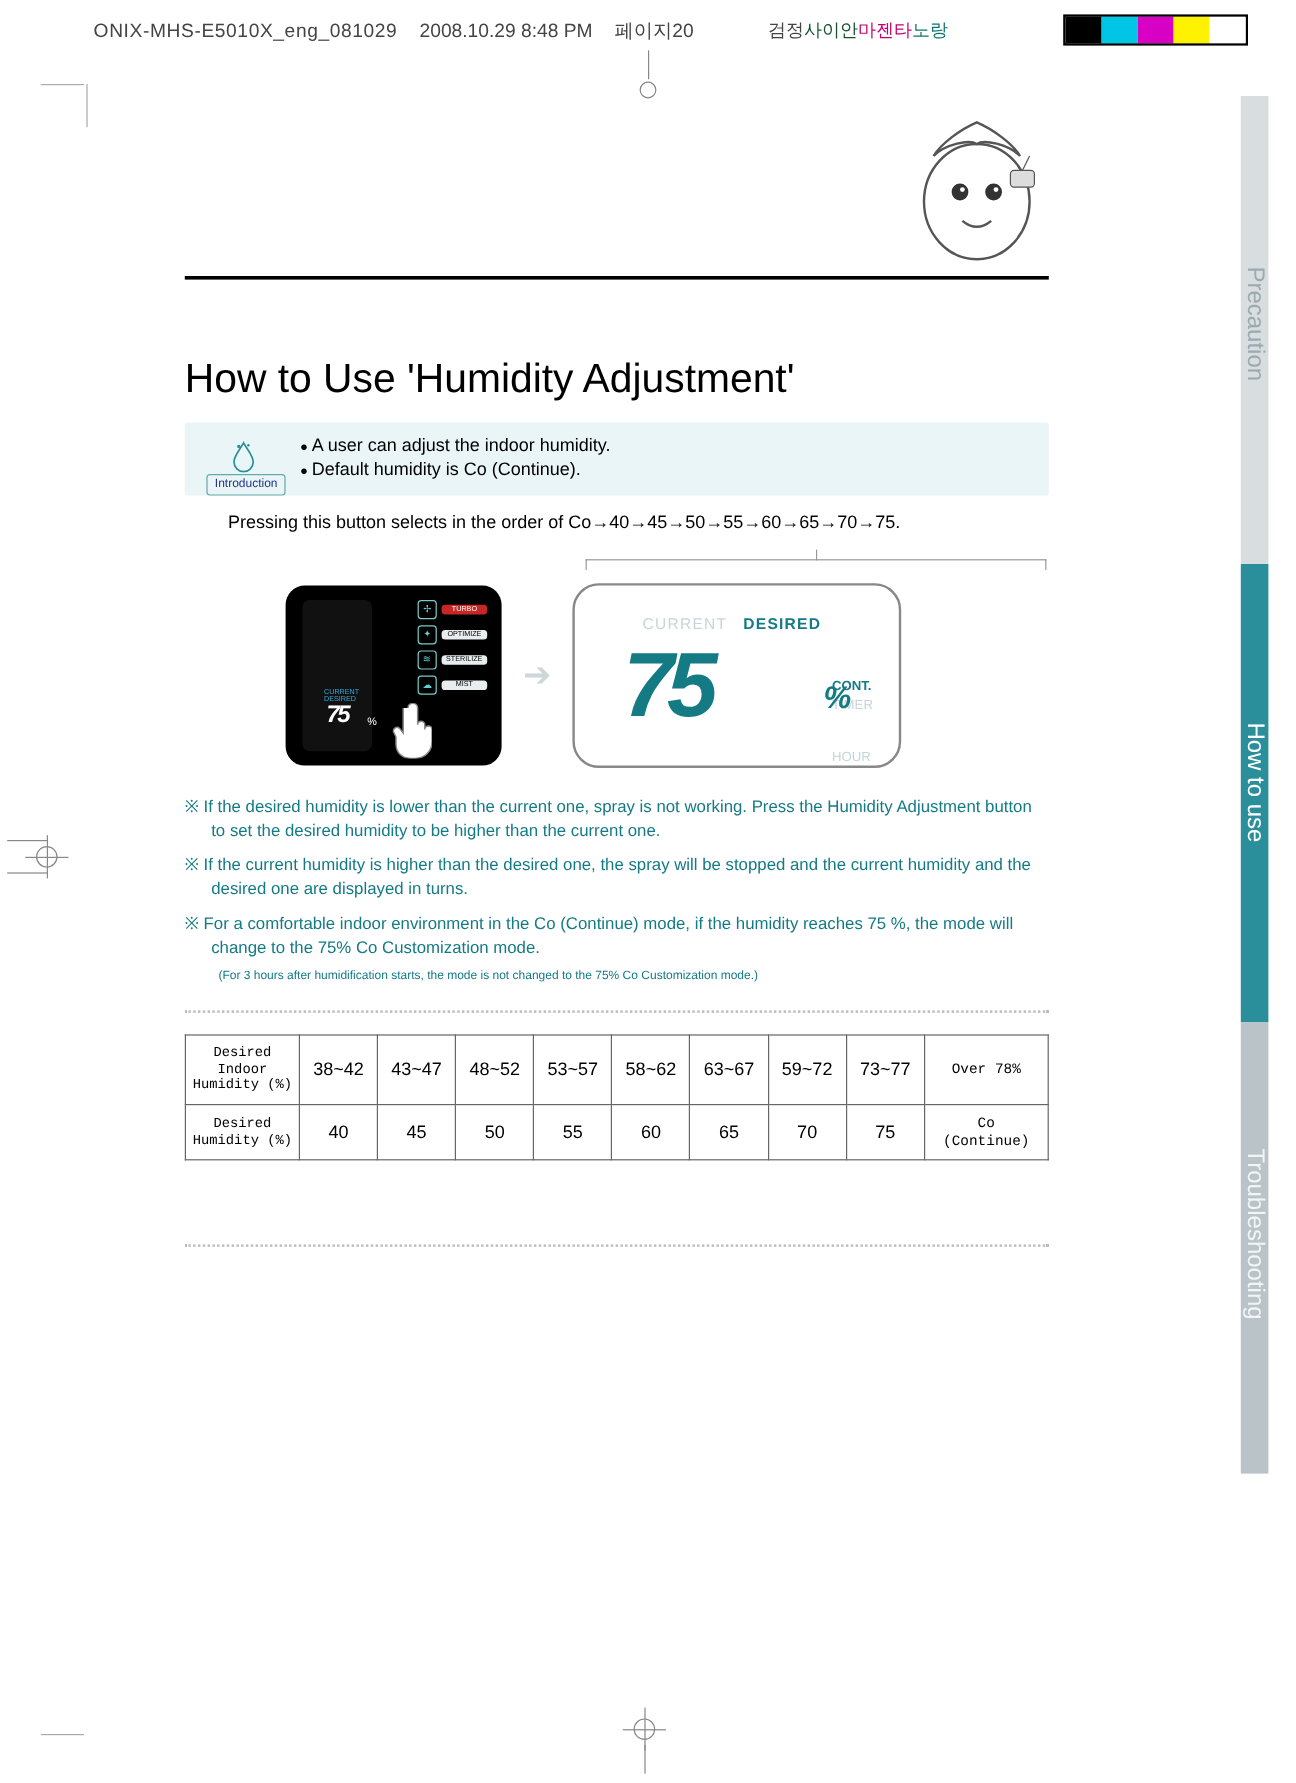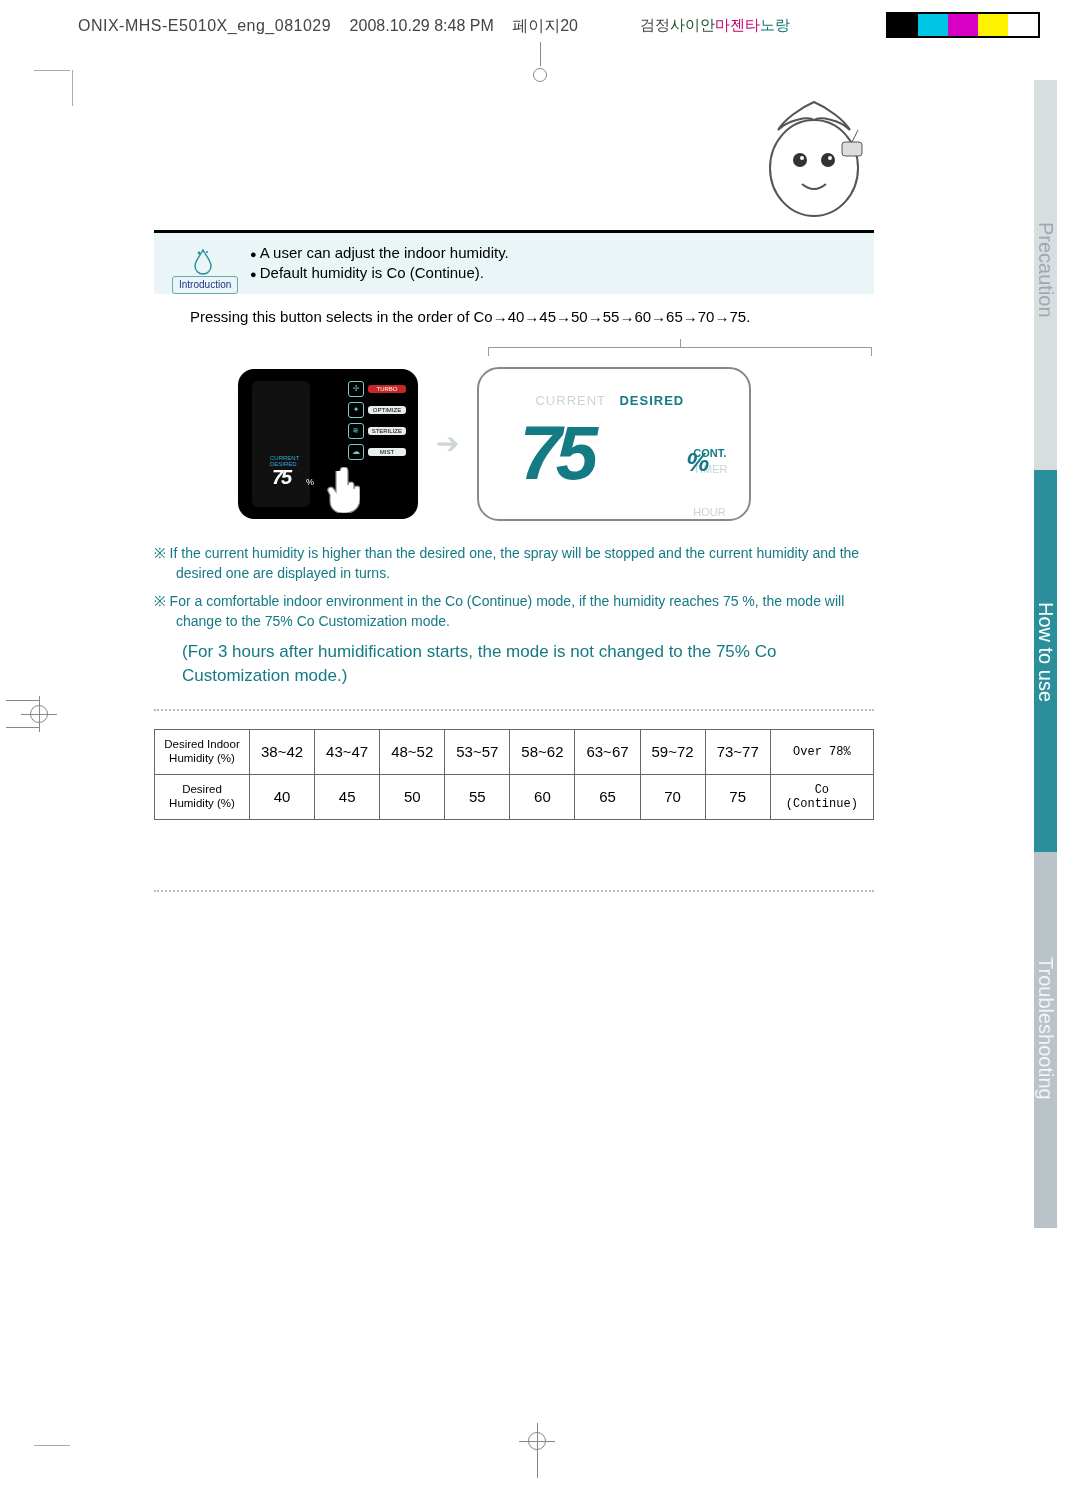--- a/index.html
+++ b/index.html
@@ -166,6 +166,7 @@
     </div>
     <div class="thickrule"></div>
 
+    <h1>How to Use 'Humidity Adjustment'</h1>
 
     <div class="introbox">
       <div class="label">

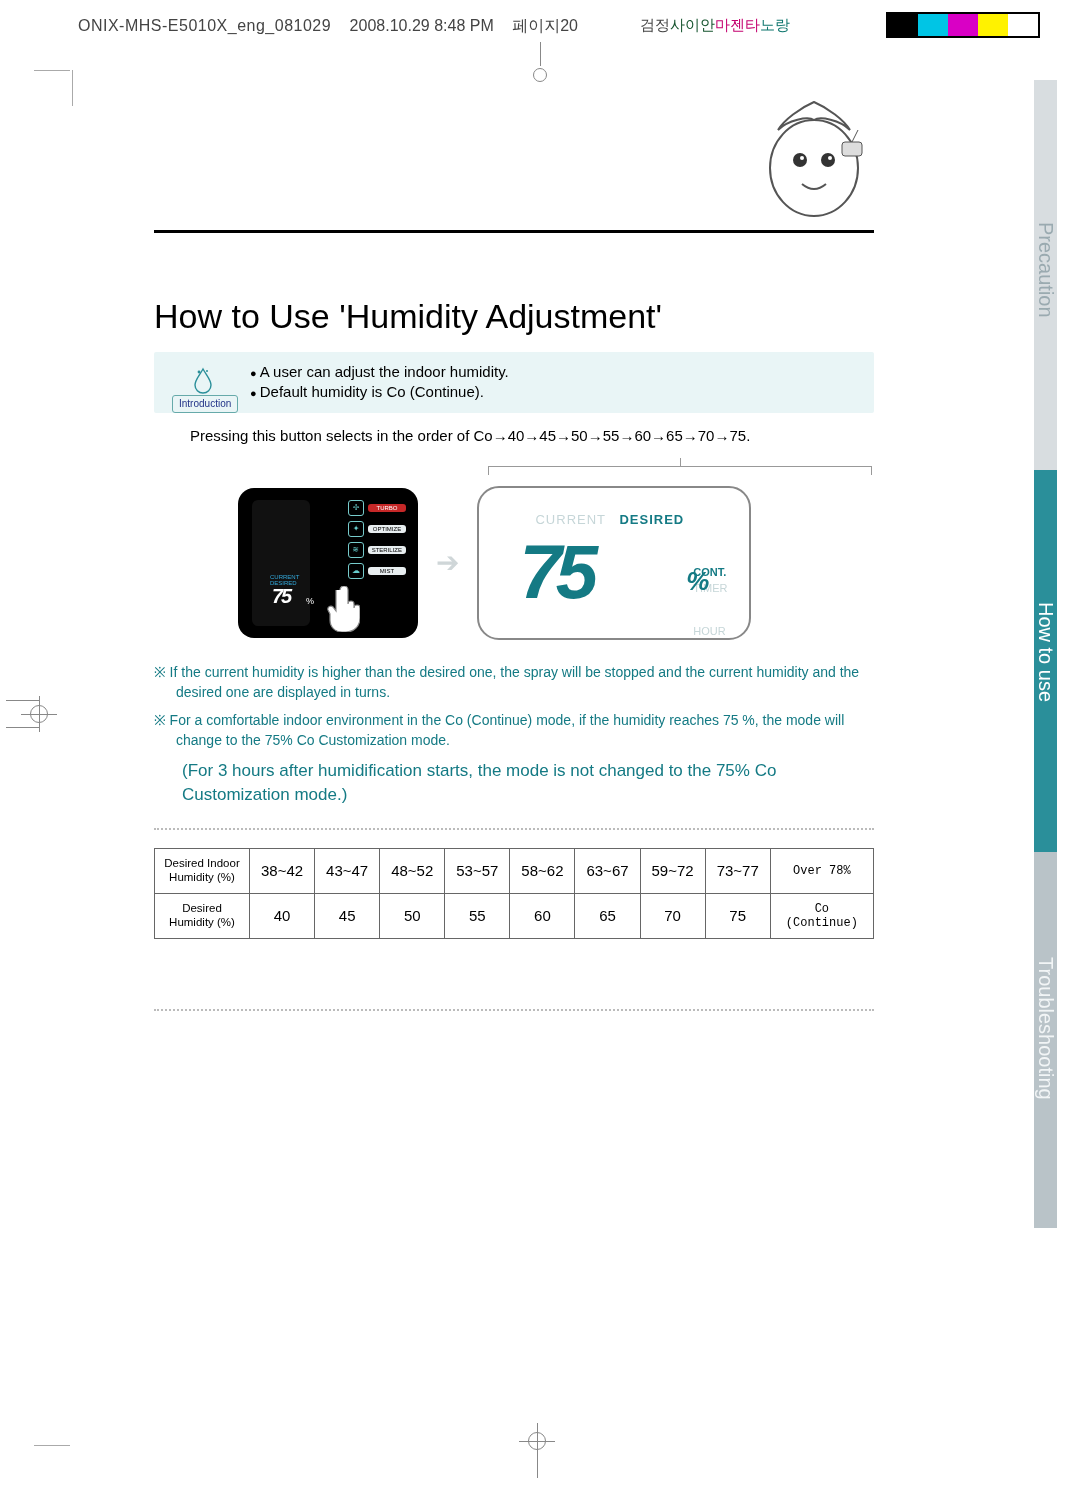--- a/index.html
+++ b/index.html
@@ -234,6 +234,7 @@
     </div>
 
     <div class="notes">
+      <p class="mark">If the desired humidity is lower than the current one, spray is not working. Press the Humidity Adjustment button to set the desired humidity to be higher than the current one.</p>
       <p class="mark">If the current humidity is higher than the desired one, the spray will be stopped and the current humidity and the desired one are displayed in turns.</p>
       <p class="mark">For a comfortable indoor environment in the Co (Continue) mode, if the humidity reaches 75 %, the mode will change to the 75% Co Customization mode.</p>
       <p class="sub">(For 3 hours after humidification starts, the mode is not changed to the 75% Co Customization mode.)</p>

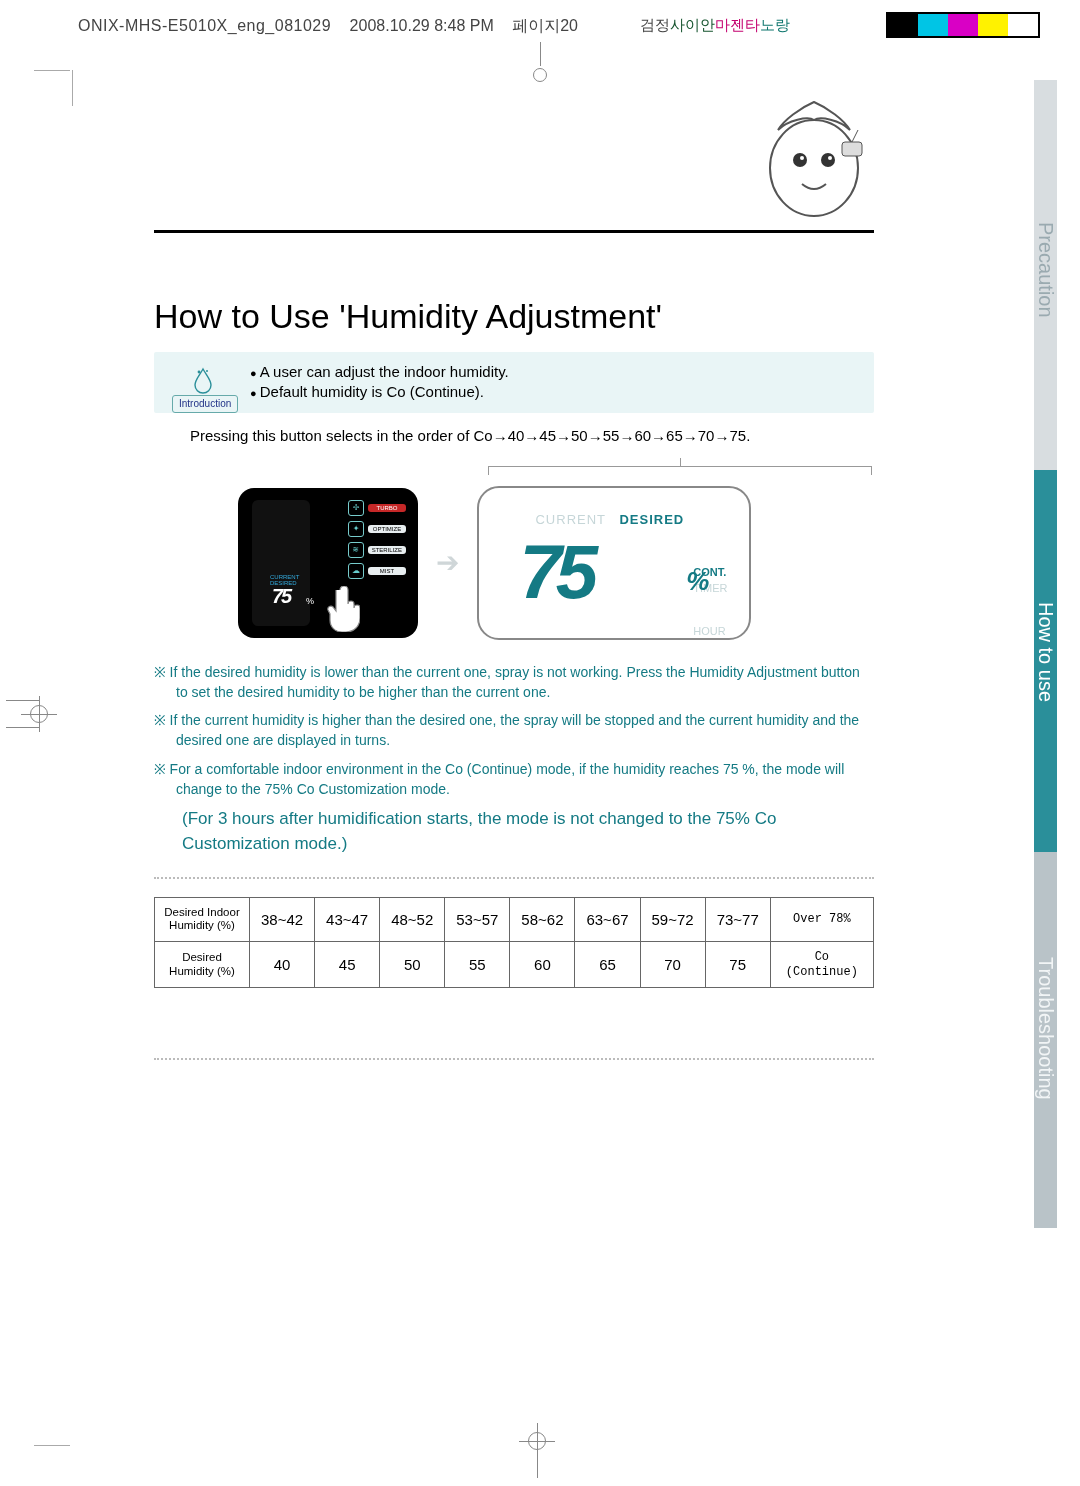--- a/index.html
+++ b/index.html
@@ -77,7 +77,7 @@
   .notes { margin:22px 0 0 0; font-size:14px; color:#147a84; line-height:1.45;}
   .notes p{ margin:0 0 8px 0; padding-left:22px; text-indent:-22px;}
   .notes .mark::before{ content:"※ ";}
-  .notes .sub{ font-size:17px; padding-left:28px; text-indent:0;}
+  .notes .sub{ font-size:10px; padding-left:28px; text-indent:0;}
 
   .dotrule{ border:none; border-top:2px dotted #bbb; margin:20px 0 18px;}
 

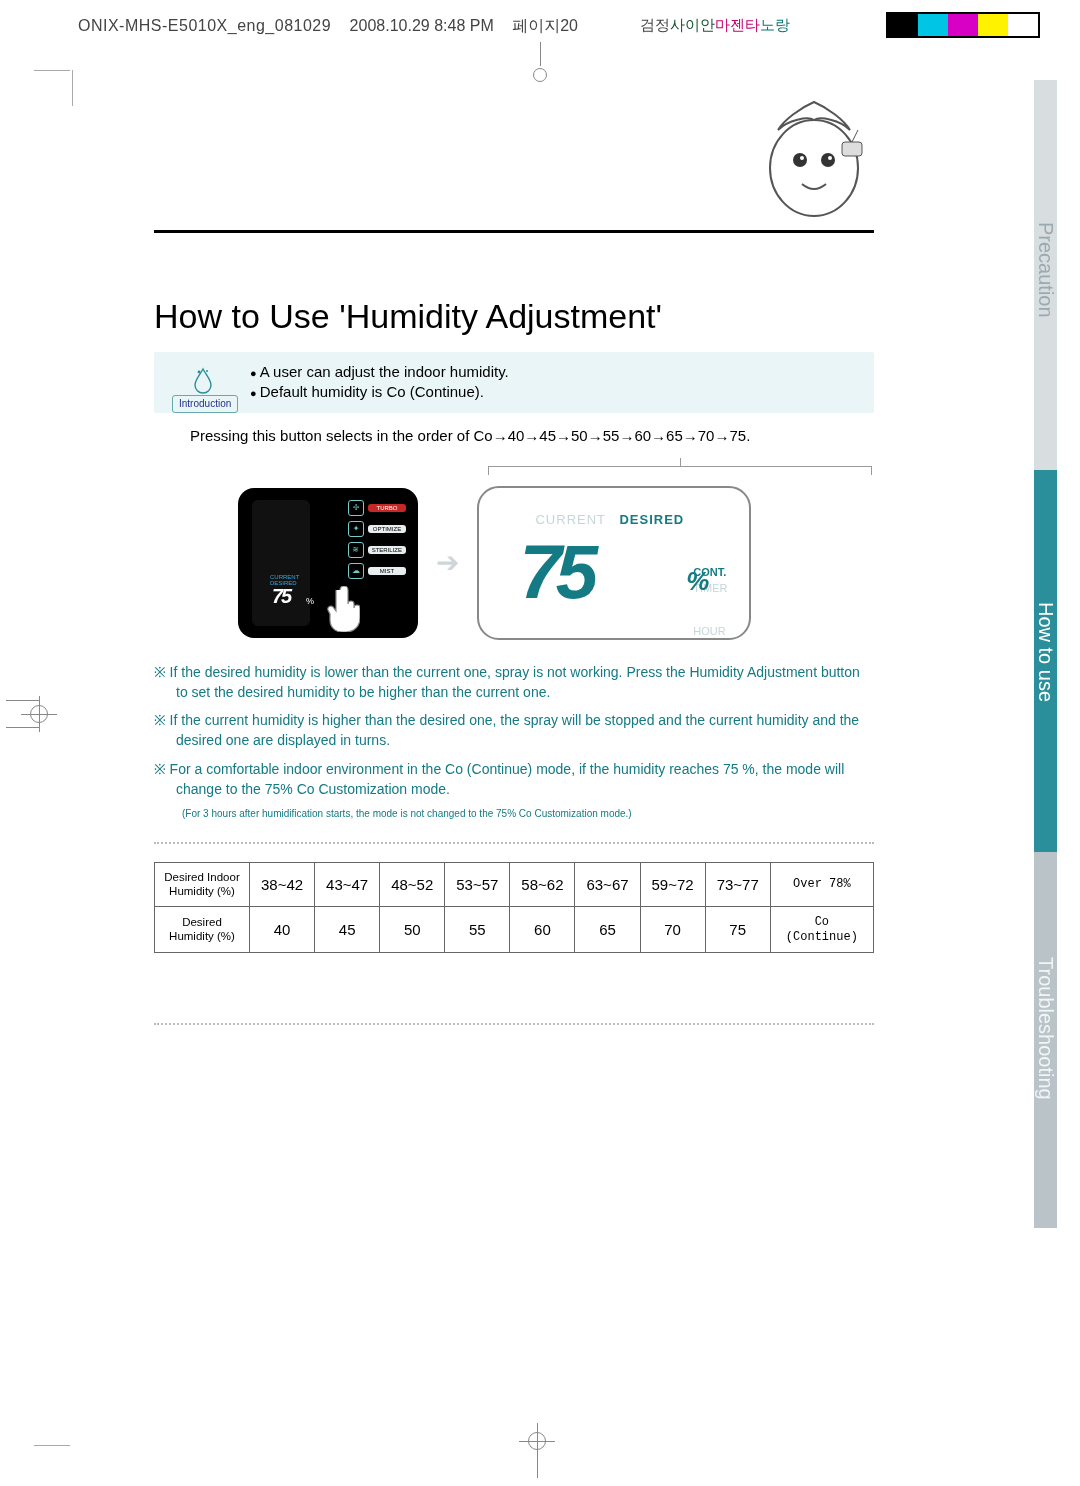--- a/index.html
+++ b/index.html
@@ -83,7 +83,7 @@
 
   table.hum { border-collapse:collapse; width:100%; margin-top:14px; font-size:15px;}
   table.hum th, table.hum td{ border:1px solid #666; text-align:center; padding:8px 4px;}
-  table.hum th{ font-weight:normal; font-size:11.5px; line-height:1.2; width:86px;}
+  table.hum th{ font-weight:normal; font-size:11.5px; line-height:1.2; width:86px;font-family:Liberation Mono, monospace;}
   table.hum td.small{ font-size:12px; line-height:1.2;font-family:Liberation Mono, monospace;}
 
   

